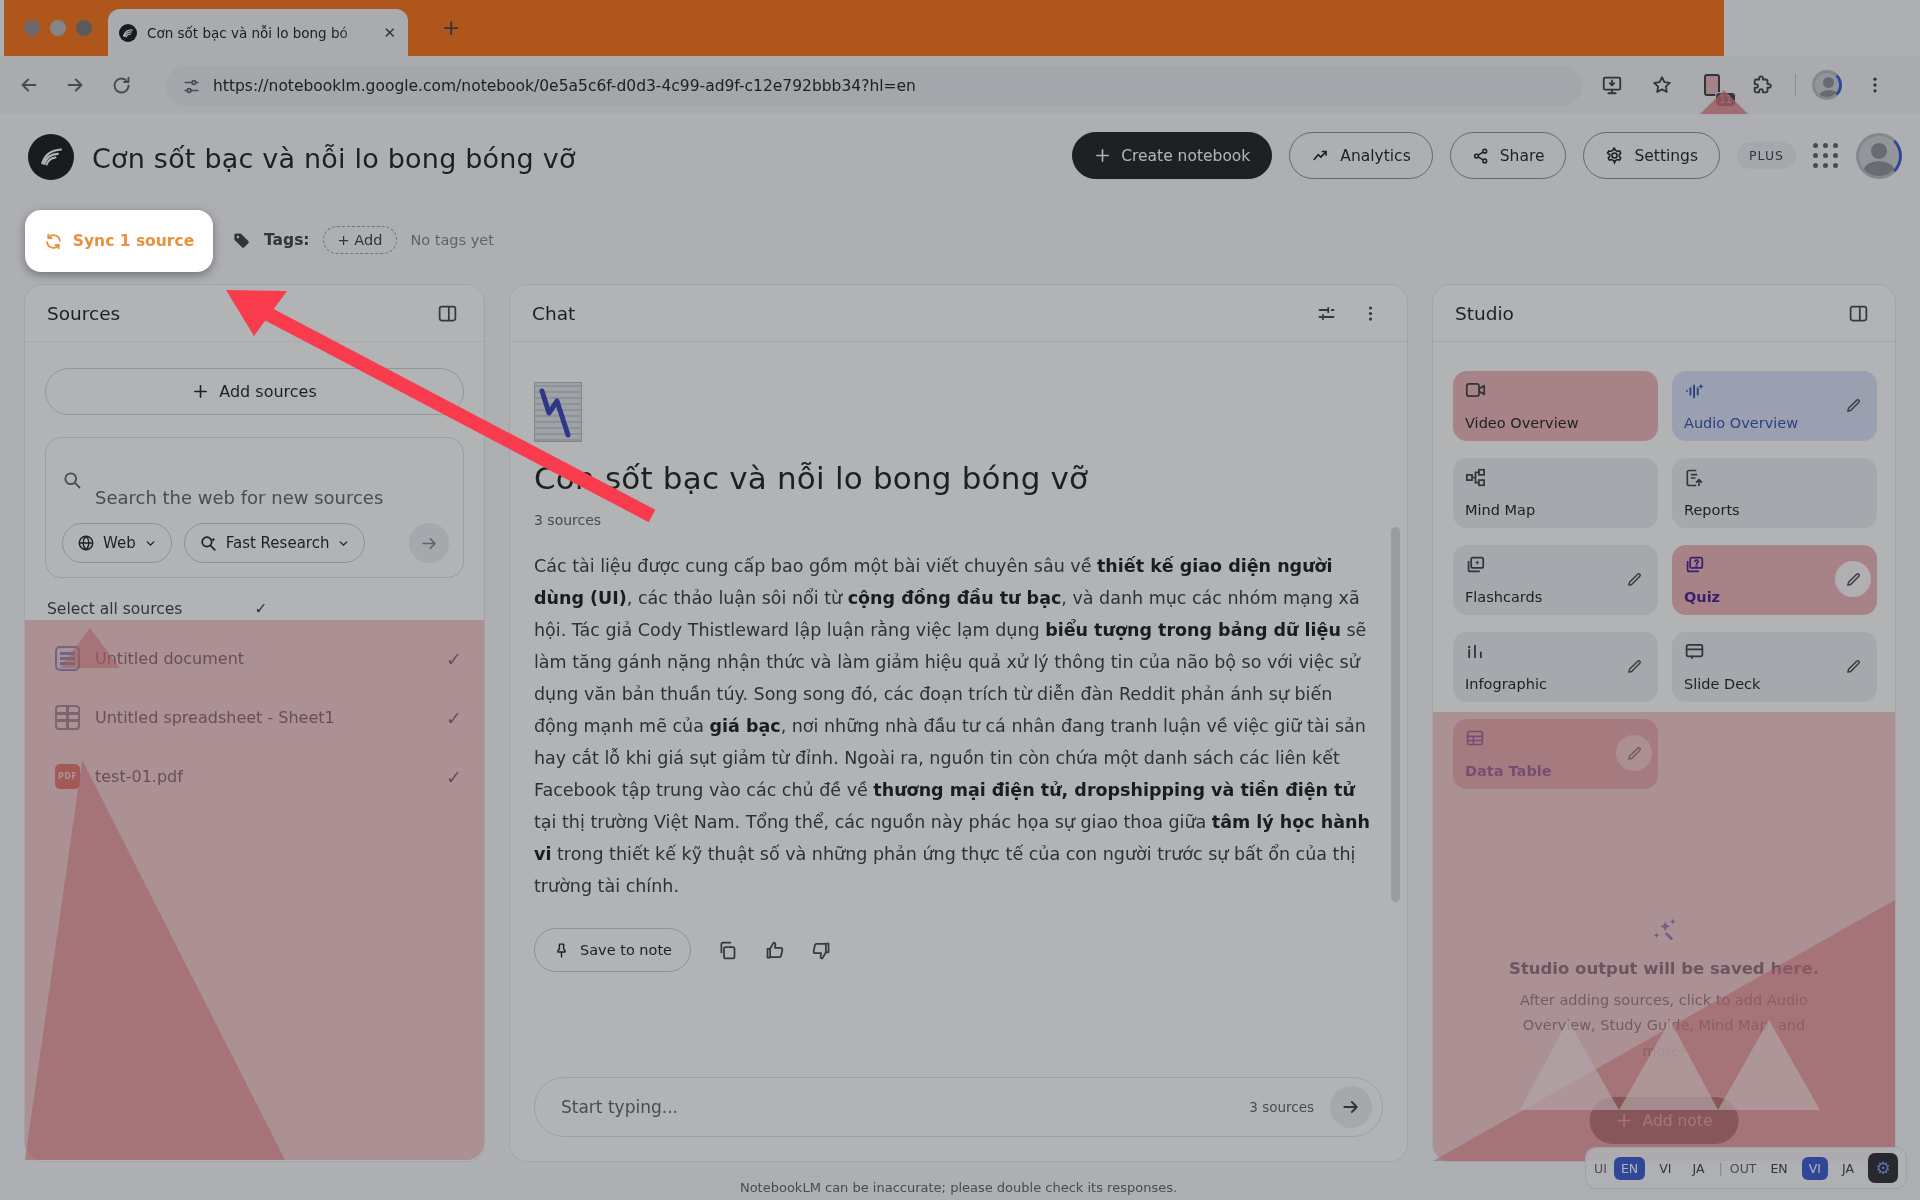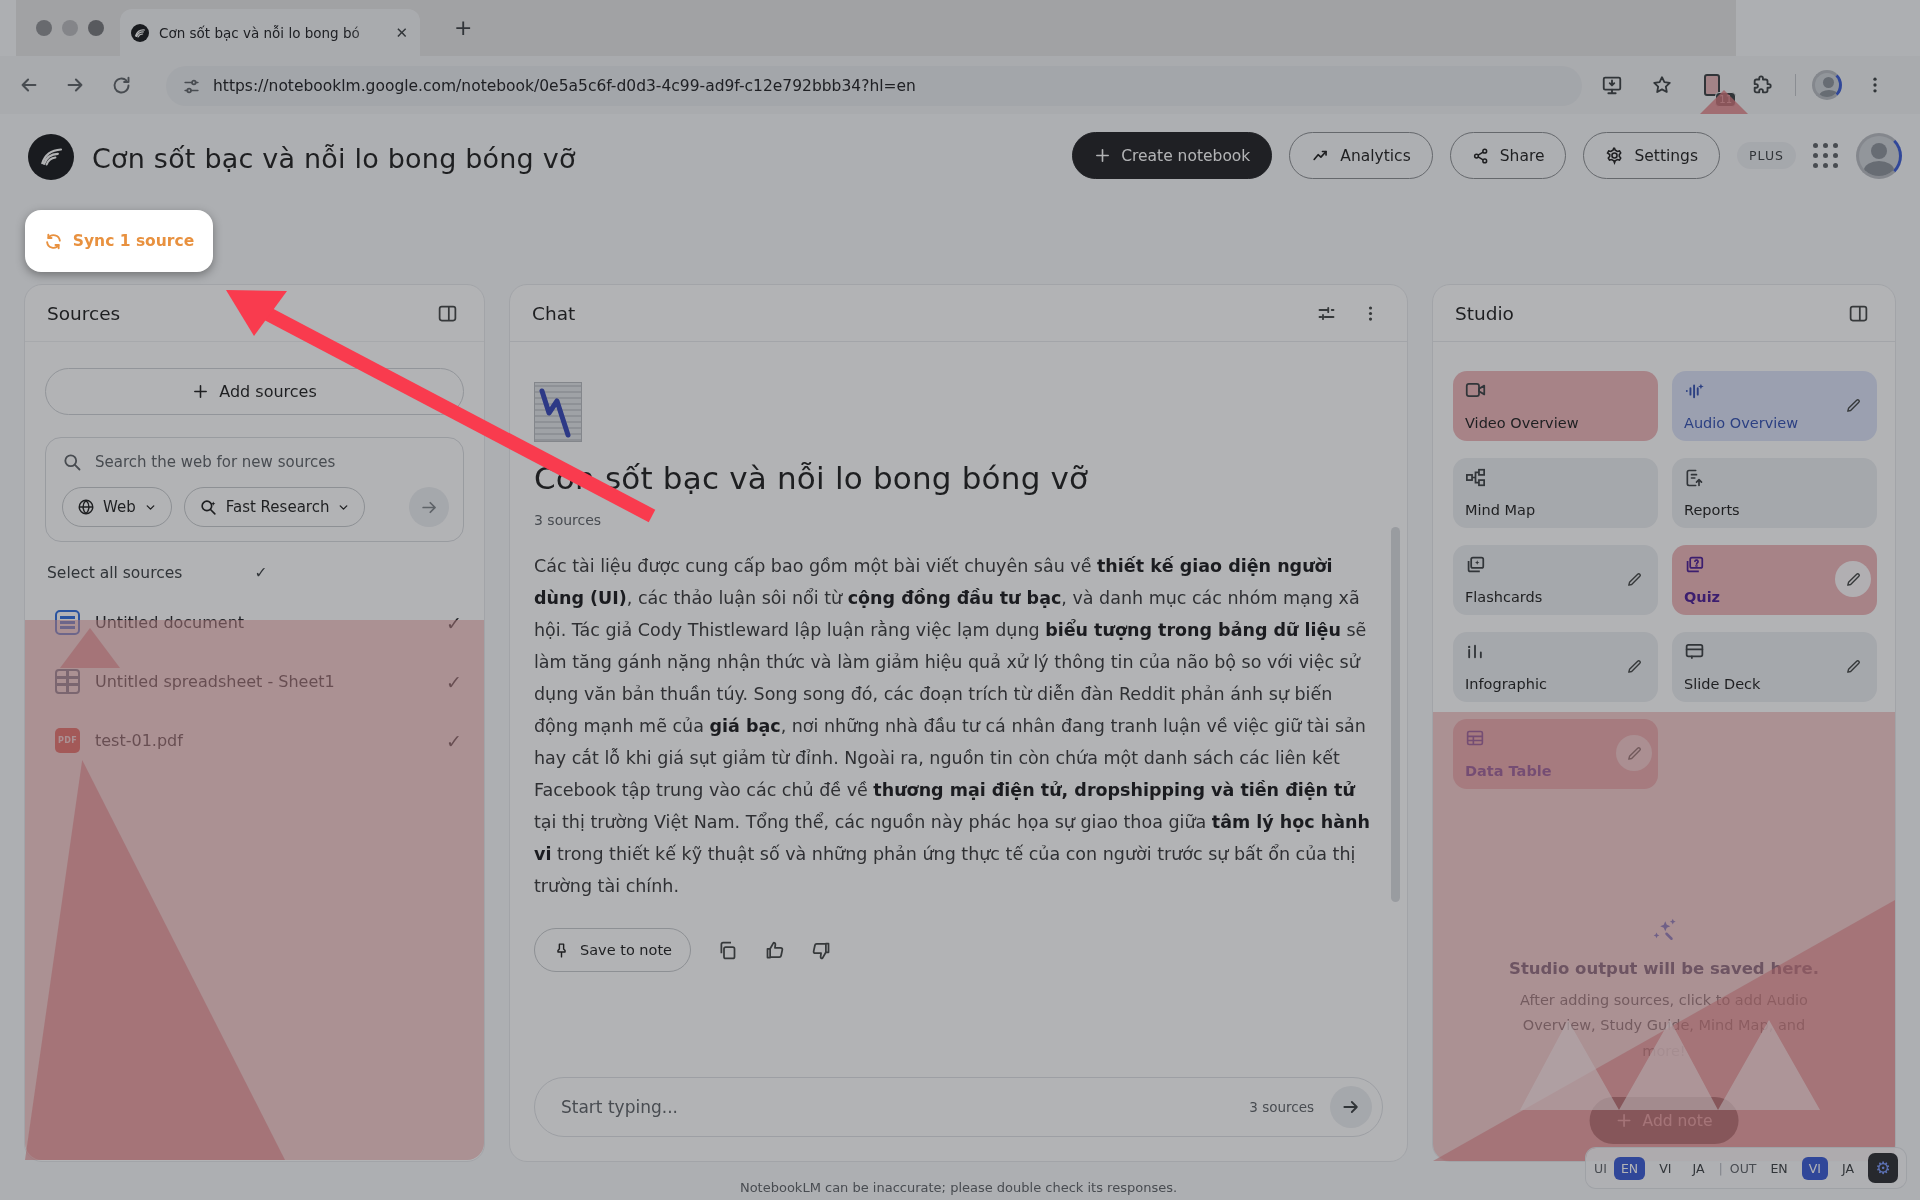--- a/index.html
+++ b/index.html
@@ -8,7 +8,7 @@
   svg { display:block; }
 
   
-  .tabstrip { position:absolute; left:16px; top:0; width:1720px; height:56px; background:#e5e5e5; }
+  .tabstrip { position:absolute; left:4px; top:0; width:1720px; height:56px; background:#f97316; }
   .traffic { position:absolute; top:20px; width:16px; height:16px; border-radius:50%; }
   .tab { position:absolute; left:104px; top:9px; width:300px; height:47px; background:#f2f3f5; border-radius:12px 12px 0 0; display:flex; align-items:center; padding:0 10px; gap:9px; }
   .tab-title { font-size:13.5px; color:#202124; white-space:nowrap; overflow:hidden; flex:1;

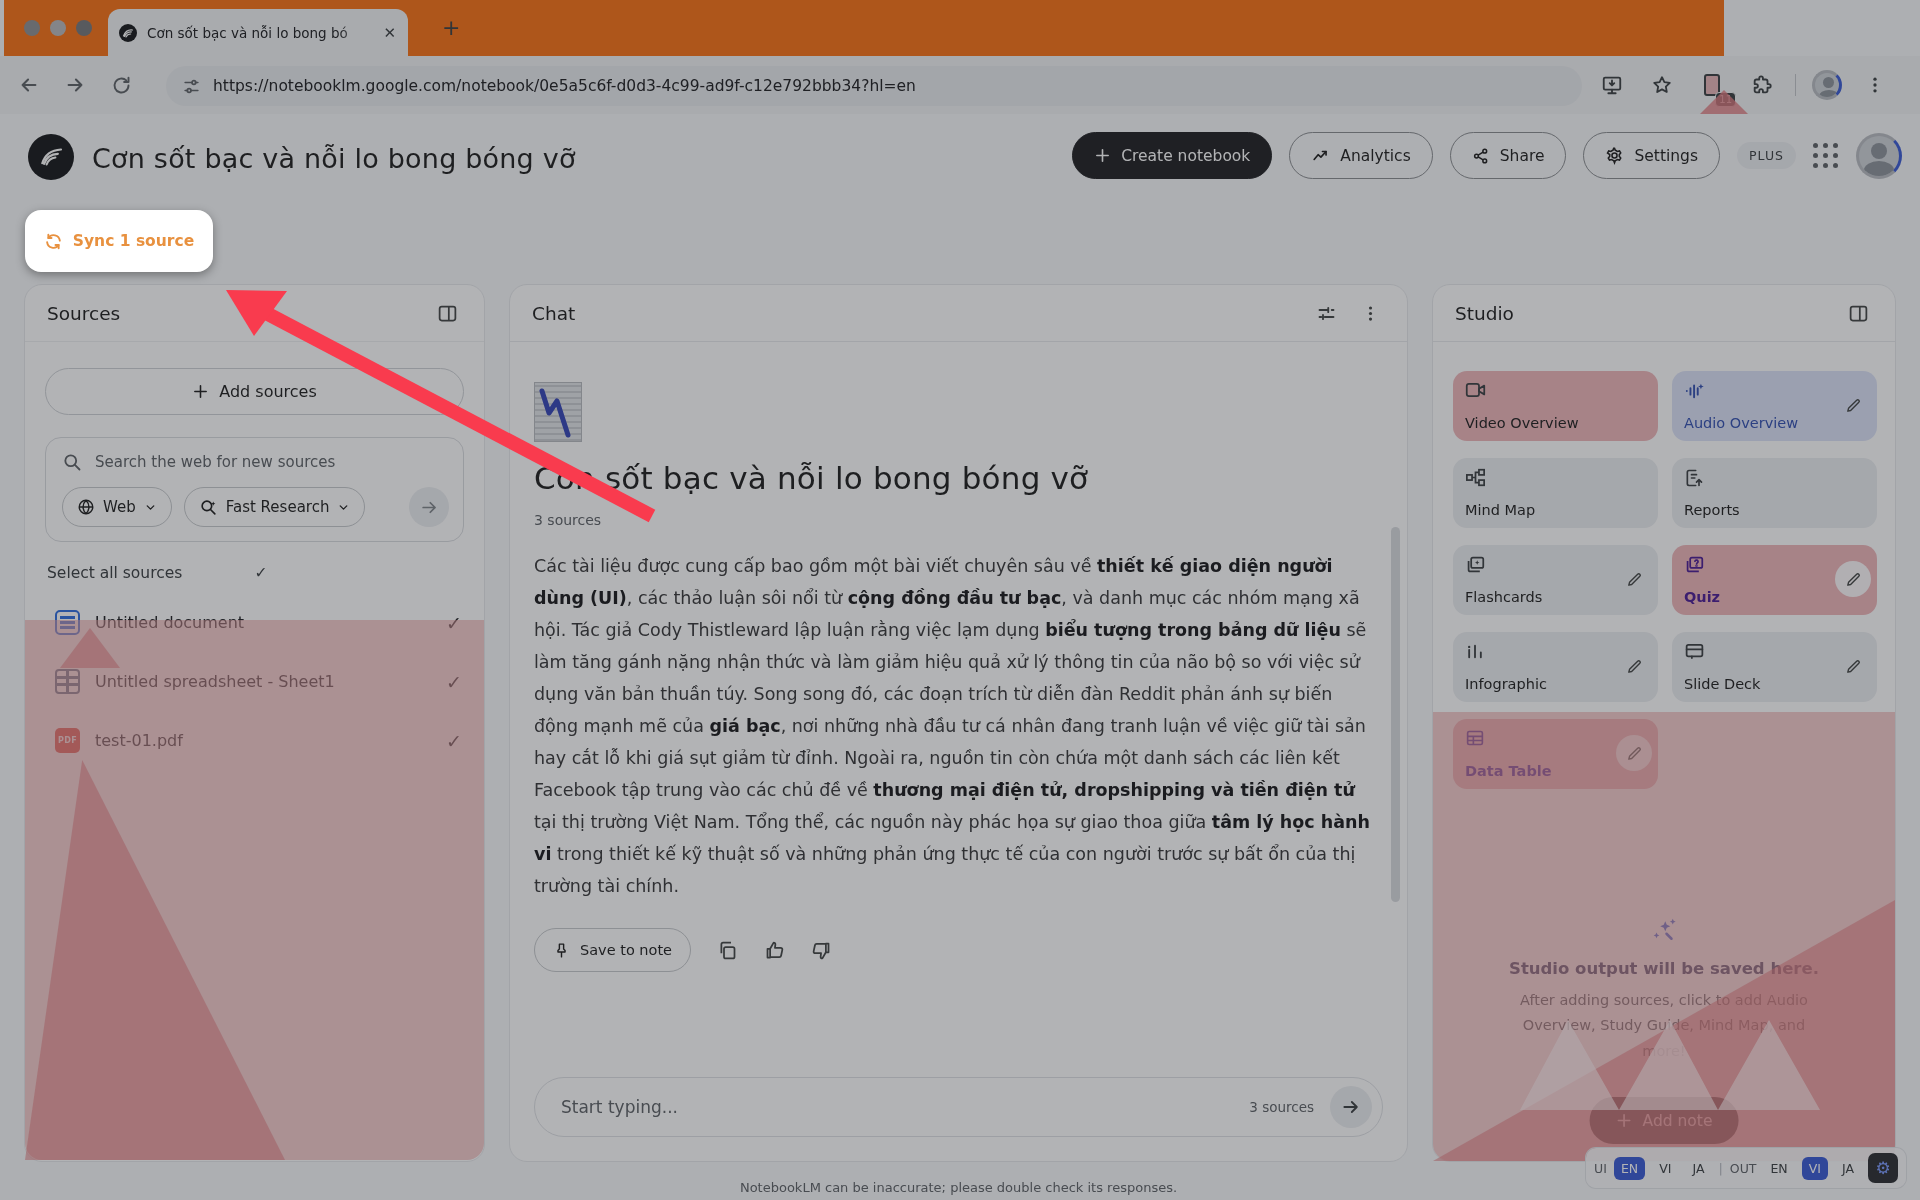--- a/index.html
+++ b/index.html
@@ -279,6 +279,19 @@
     </div>
   </div>
 
+  <div class="subheader">
+    <div class="tags-row">
+      <span>
+        <svg width="19" height="19" viewBox="0 0 24 24" fill="#3c4043">
+            <path d="M11 3H5a2 2 0 0 0-2 2v6l9.6 9.6a2 2 0 0 0 2.8 0l5.2-5.2a2 2 0 0 0 0-2.8L11 3z"></path>
+            <circle cx="7.5" cy="7.5" r="1.6" fill="#f8f9fa"></circle>
+          </svg>
+      </span>
+      <span class="tags-label">Tags:</span>
+      <span class="add-tag">+ Add</span>
+      <span class="no-tags">No tags yet</span>
+    </div>
+  </div>
 
   <div class="panel" id="sources-panel">
     <div class="panel-head" style="border-bottom-color:#eef0f2">

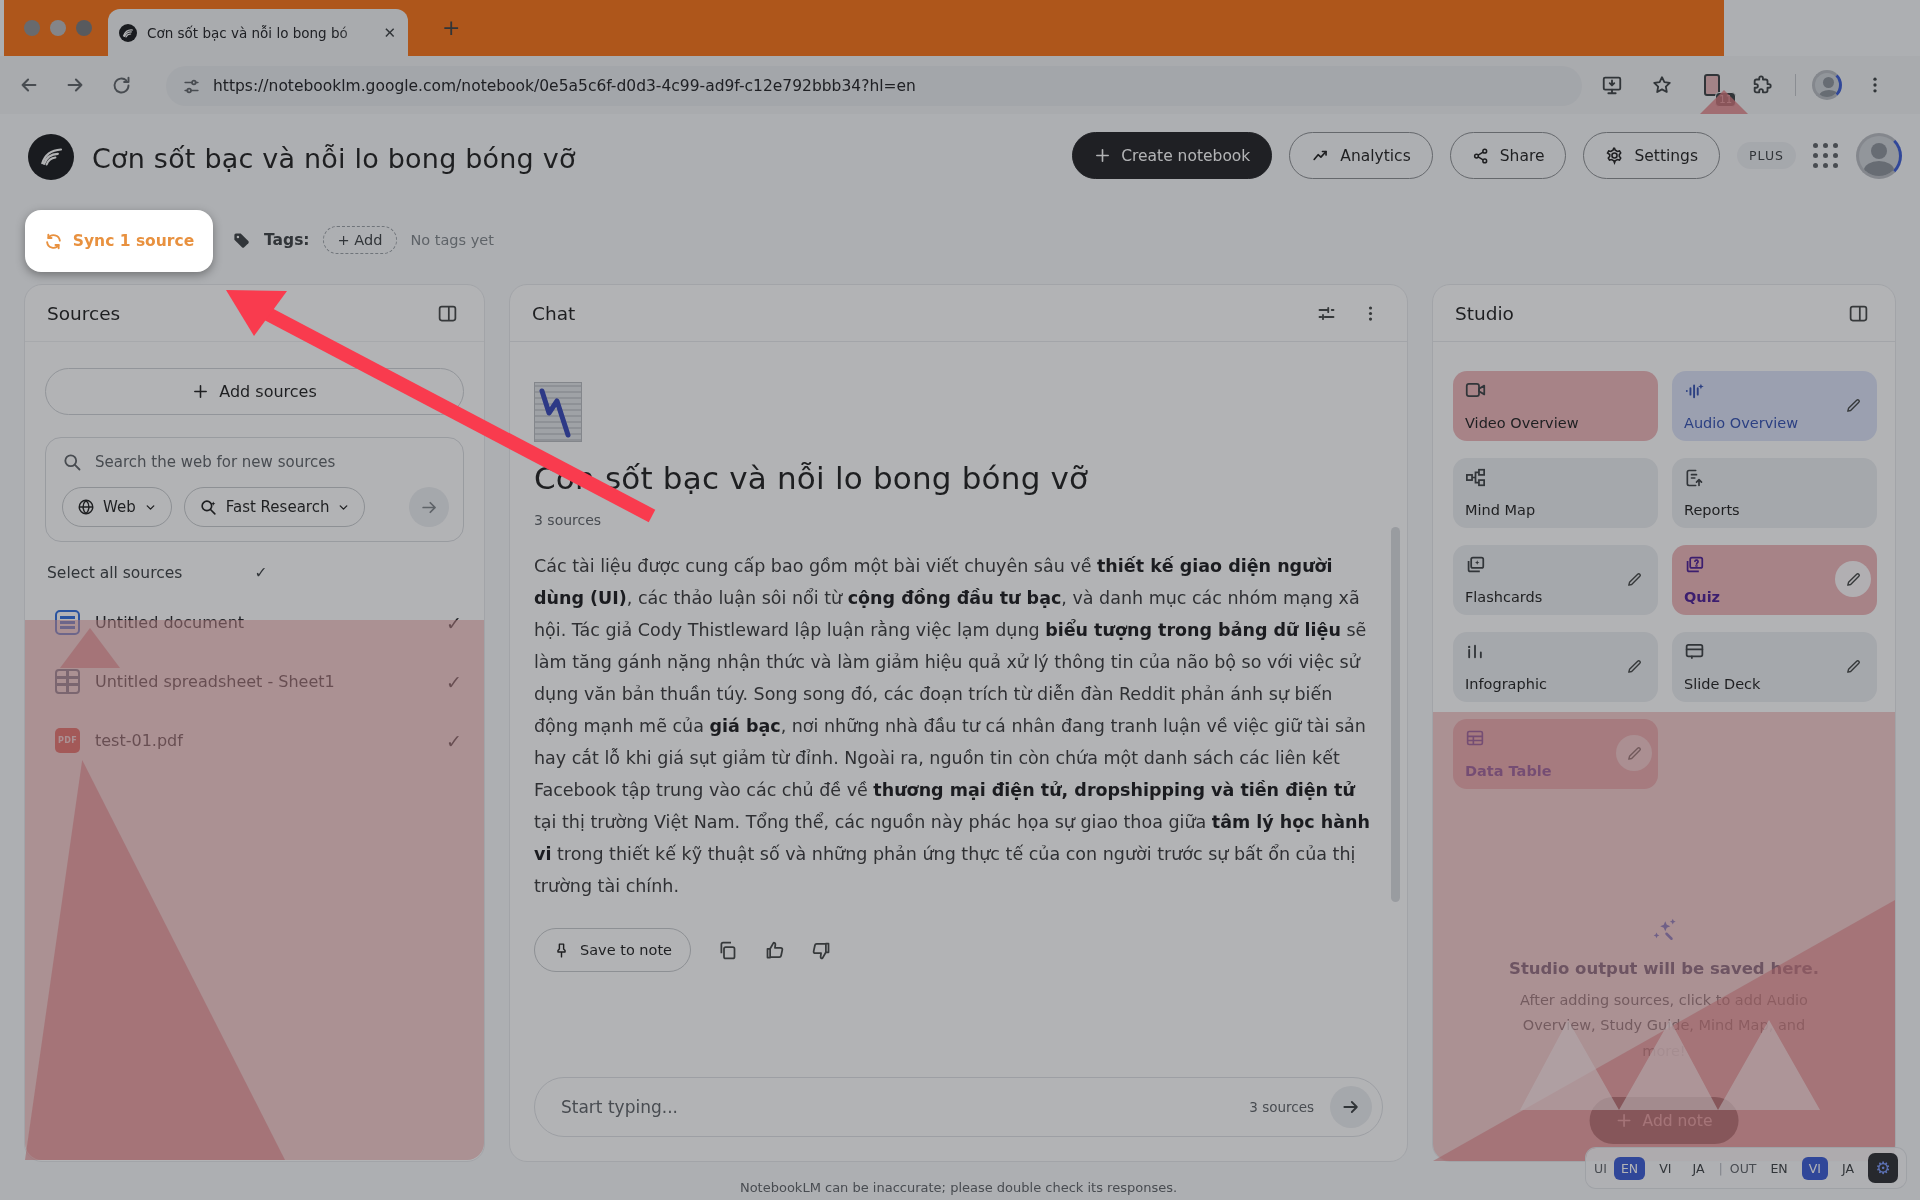--- a/index.html
+++ b/index.html
@@ -60,7 +60,7 @@
   .add-sources-btn { margin:26px 20px 0; height:47px; border:1px solid #cfd2d6; border-radius:24px; display:flex; align-items:center; justify-content:center; gap:10px; font-size:16px; color:#1f1f1f; }
   .search-card { margin:22px 20px 0; border:1px solid #dadce0; border-radius:16px; padding:14px 14px 14px 16px; }
   .search-row { display:flex; align-items:center; gap:13px; }
-  .search-row input { border:0; outline:0; flex:1; font-size:15px; color:#4c1d95; background:transparent; font-family:inherit; }
+  .search-row input { border:0; outline:0; flex:1; font-size:18px; color:#4c1d95; background:transparent; font-family:inherit;margin-top:35px; }
   .search-row input::placeholder { color:#5f6368; }
   .filter-row { display:flex; align-items:center; gap:12px; margin-top:15px; }
   .chip { height:40px; border:1px solid #c7cacd; border-radius:21px; display:flex; align-items:center; gap:8px; padding:0 14px; font-size:15px; color:#1f1f1f; }

